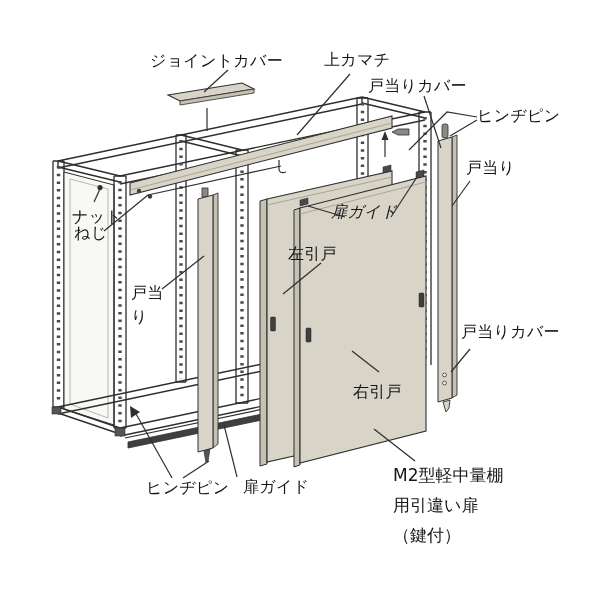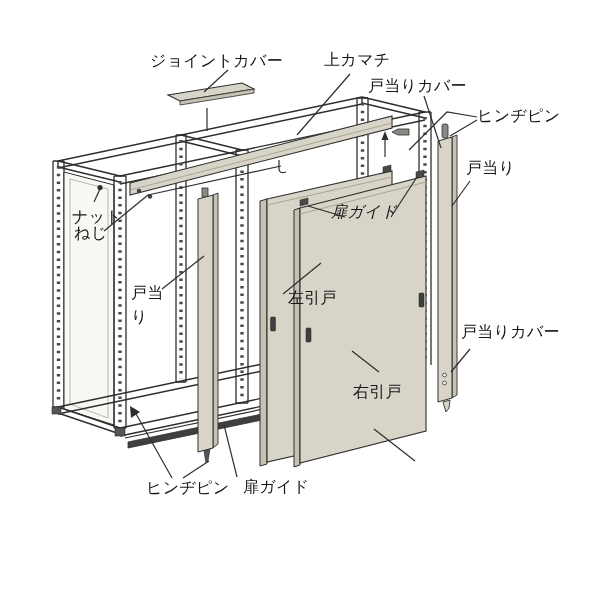--- a/index.html
+++ b/index.html
@@ -164,7 +164,7 @@
 <div class="lbl" style="left:74px;top:224px;">ねじ</div>
 <div class="lbl lbl-wrap" style="left:131px;top:281px;">戸当り</div>
 <div class="lbl" style="left:331px;top:203px;font-style:italic;">扉ガイド</div>
-<div class="lbl" style="left:288px;top:245px;margin-top:44px;">左引戸</div>
+<div class="lbl" style="left:288px;top:245px;">左引戸</div>
 <div class="lbl" style="left:353px;top:383px;">右引戸</div>
 <div class="lbl" style="left:461px;top:323px;">戸当りカバー</div>
 <div class="lbl" style="left:146px;top:479px;">ヒンヂピン</div>

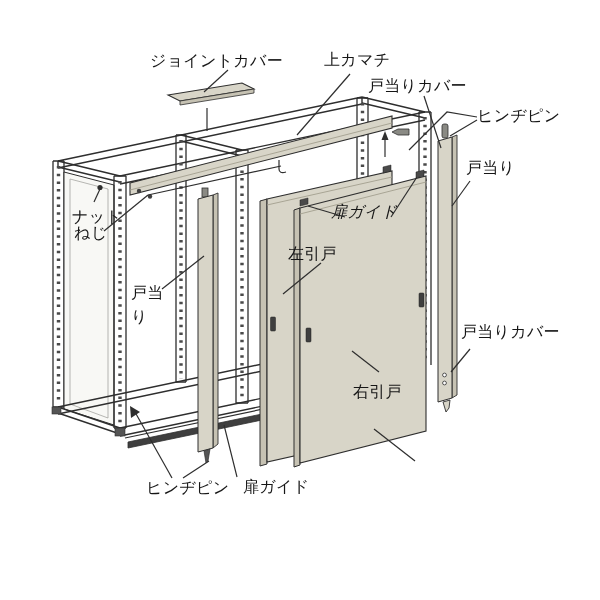--- a/index.html
+++ b/index.html
@@ -170,6 +170,11 @@
 <div class="lbl" style="left:146px;top:479px;">ヒンヂピン</div>
 <div class="lbl" style="left:243px;top:478px;">扉ガイド</div>
 
+<div class="caption" style="left:393px;top:461px;">
+  <div>M2型軽中量棚</div>
+  <div>用引違い扉</div>
+  <div>（鍵付）</div>
+</div>
 
 </div>
 

